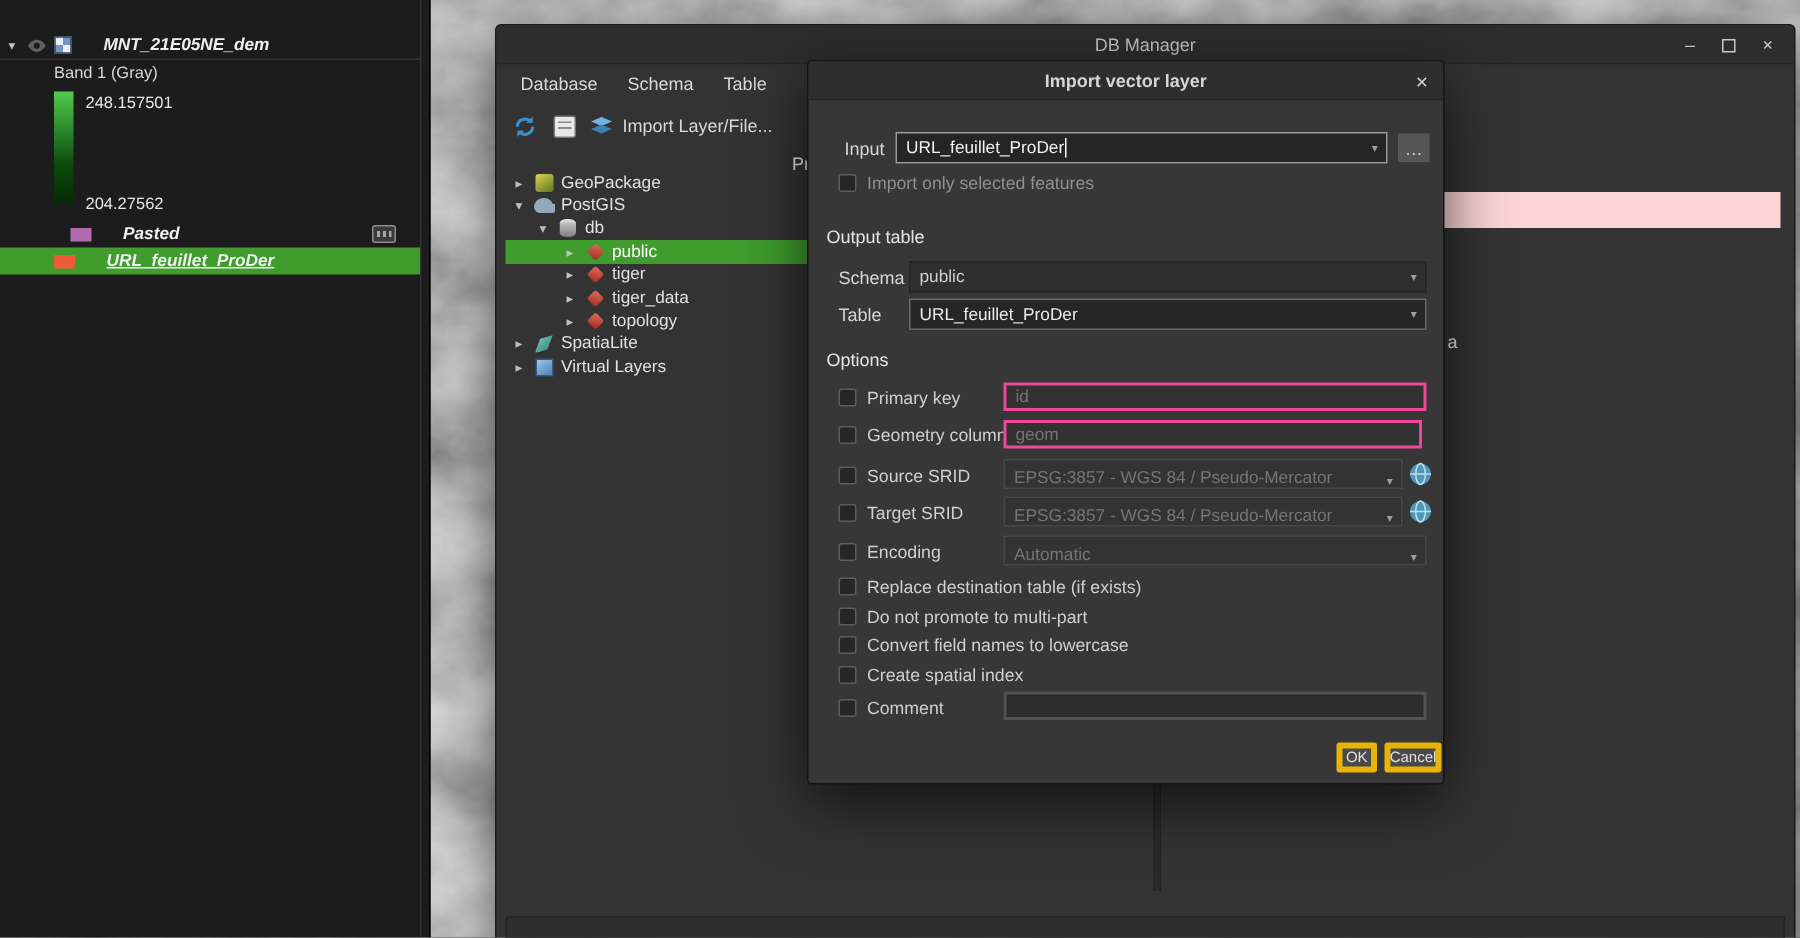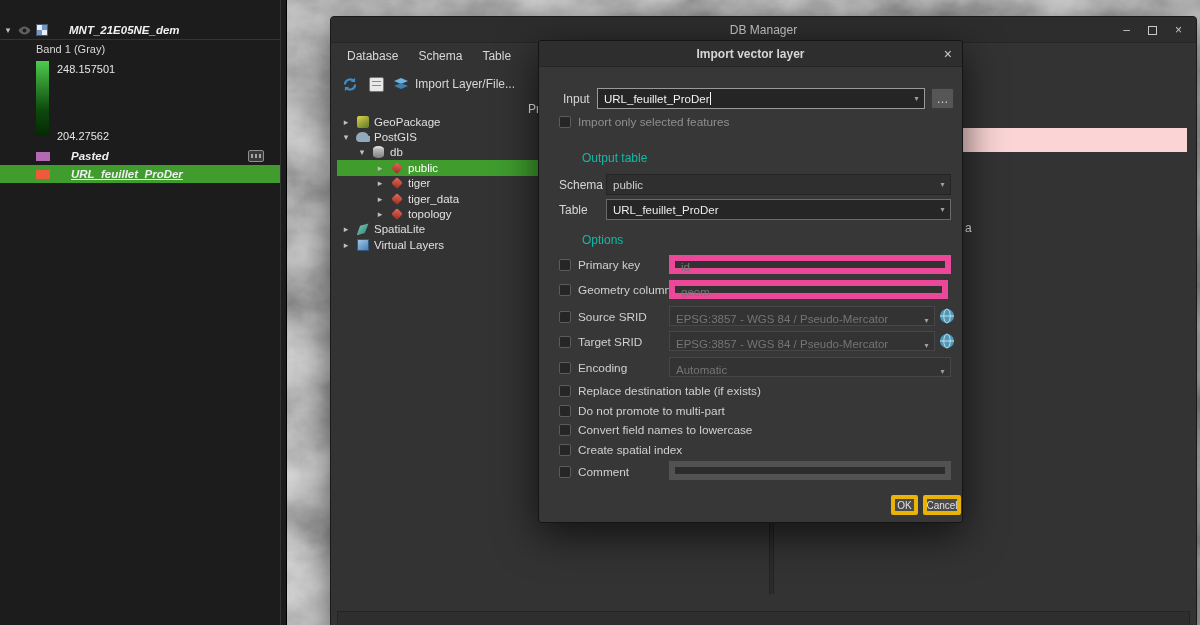--- a/index.html
+++ b/index.html
@@ -26,7 +26,7 @@
     background:linear-gradient(180deg, var(--ramp-top-green,#4ecb4e), #0d4a0d 65%, var(--ramp-bottom-green,#052805)); }
   .ramp-max { position:absolute; left:57px; top:63px; font-size:11px; color:#e6e6e6; }
   .ramp-min { position:absolute; left:57px; top:130px; font-size:11px; color:#e6e6e6; }
-  .pasted-row { top:147px; height:18px; padding-left:36px; }
+  .pasted-row { top:147px; height:18px; padding-left:47px; }
   .url-row { top:165px; height:18px; padding-left:36px; background:var(--selection-green,#3f9c2d); }
   .swatch { width:14px; height:9px; flex:0 0 auto; }
   .swatch-purple { background:var(--pasted-swatch,#b36ab3); }

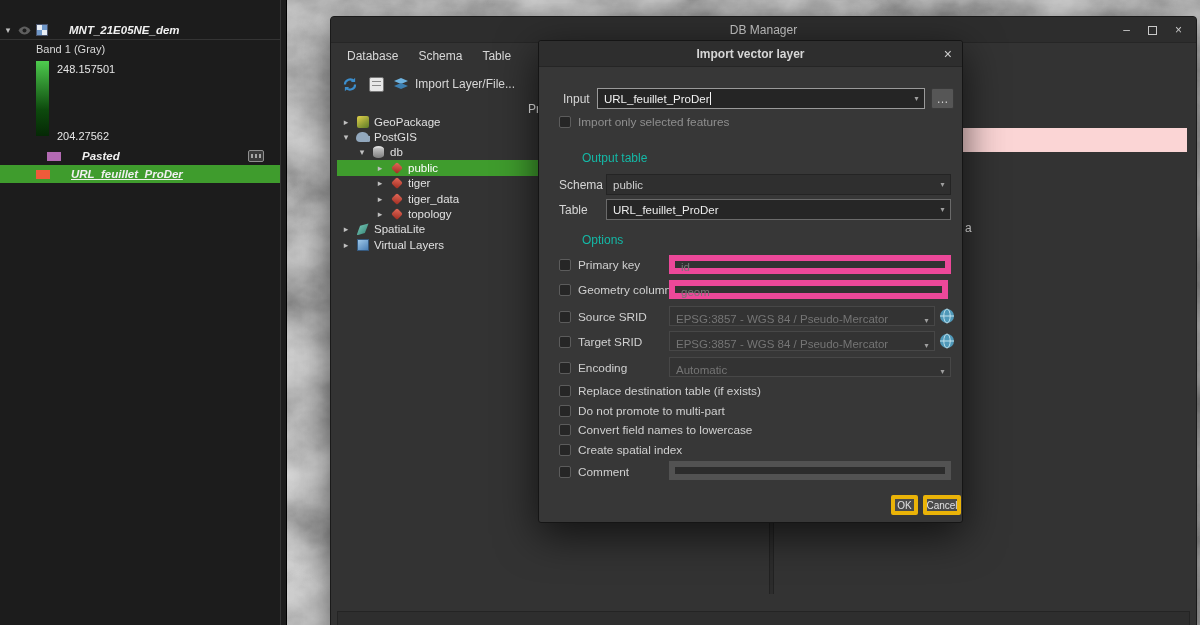--- a/index.html
+++ b/index.html
@@ -84,7 +84,7 @@
     border-radius:3px 3px 0 0; display:flex; align-items:center; justify-content:center; font-weight:bold; color:#d6d6d6; }
   .dlg-close { position:absolute; right:10px; top:0; height:26px; display:flex; align-items:center; color:#cfcfcf; font-size:14px; }
   .dlbl { position:absolute; color:#d6d6d6; white-space:nowrap; }
-  .sect { position:absolute; left:12px; color:#14b8a6;margin-left:31px; }
+  .sect { position:absolute; left:12px; color:#e5e5e5; }
   .combo { position:absolute; height:21px; background:#2f2f2f; border:1px solid #242424; display:flex; align-items:center;
     padding-left:6px; color:#cfcfcf; font-size:11.5px; white-space:nowrap; overflow:hidden; }
   .combo .combo-arrow { margin-left:auto; width:15px; text-align:center; color:#9f9f9f; font-size:8px; flex:0 0 auto; }

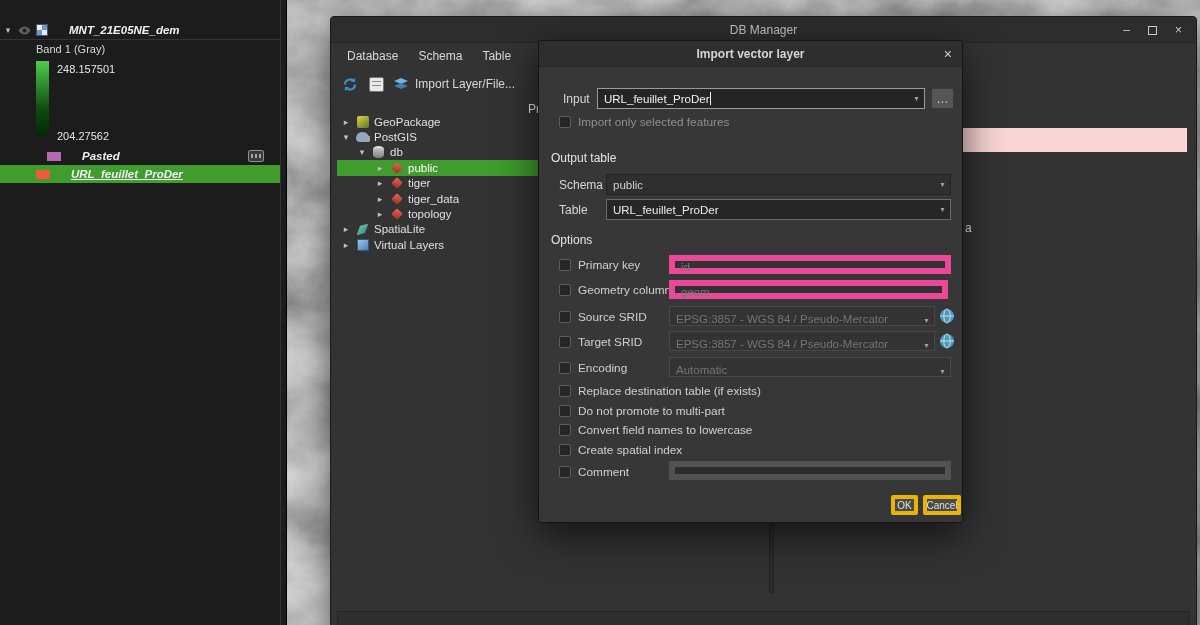--- a/index.html
+++ b/index.html
@@ -91,7 +91,7 @@
   .combo.focused { background:#252525; border-color:#9a9a9a; color:#f2f2f2; }
   .combo.editable { background:#262626; border-color:#6a6a6a; color:#ececec; }
   .combo.disabled { background:#333333; border-color:#474747; color:#757575;align-items:flex-end; }
-  .field { position:absolute; height:19px; background:#323232; border:6px solid #ec4899; display:flex; align-items:flex-start;
+  .field { position:absolute; height:19px; background:#323232; border:2px solid #ec4899; display:flex; align-items:center;
     padding-left:6px; color:#757575; font-size:11.5px; }
   .field.enabled { background:#2c2c2c; border-color:#525252; }
   .caret { width:1px; height:13px; background:#f5f5f5; margin-left:1px; flex:0 0 auto; }

